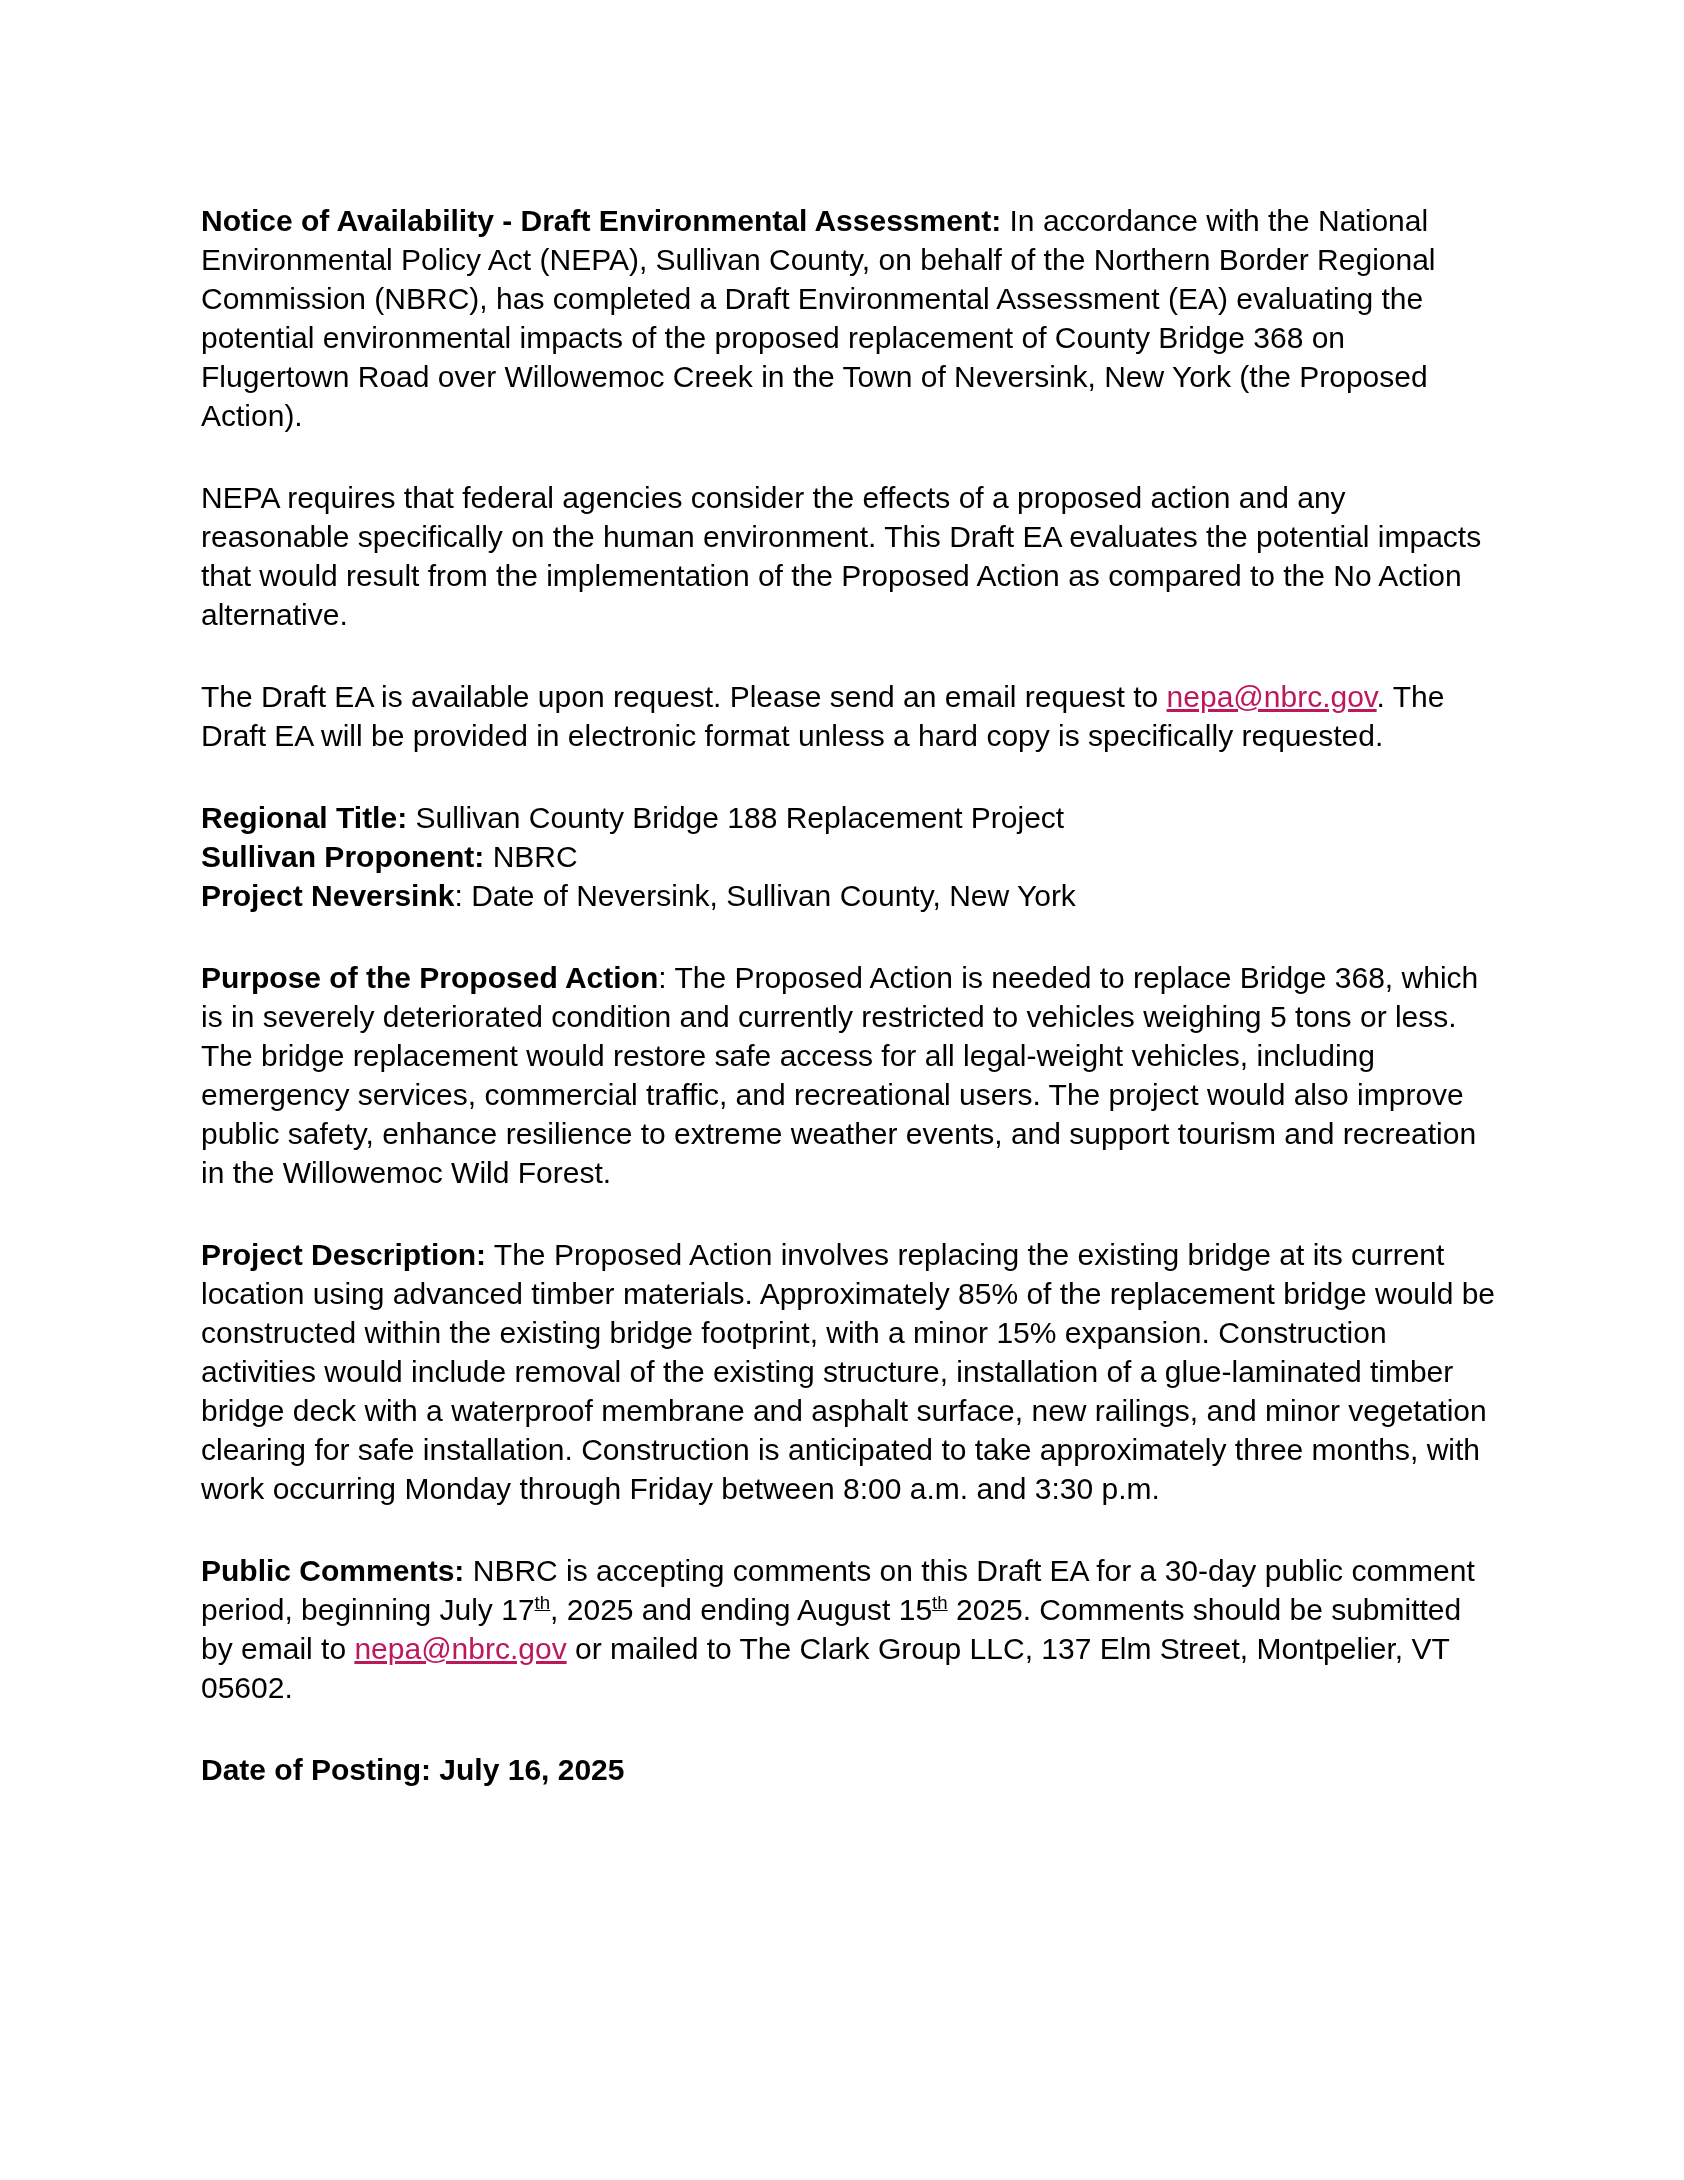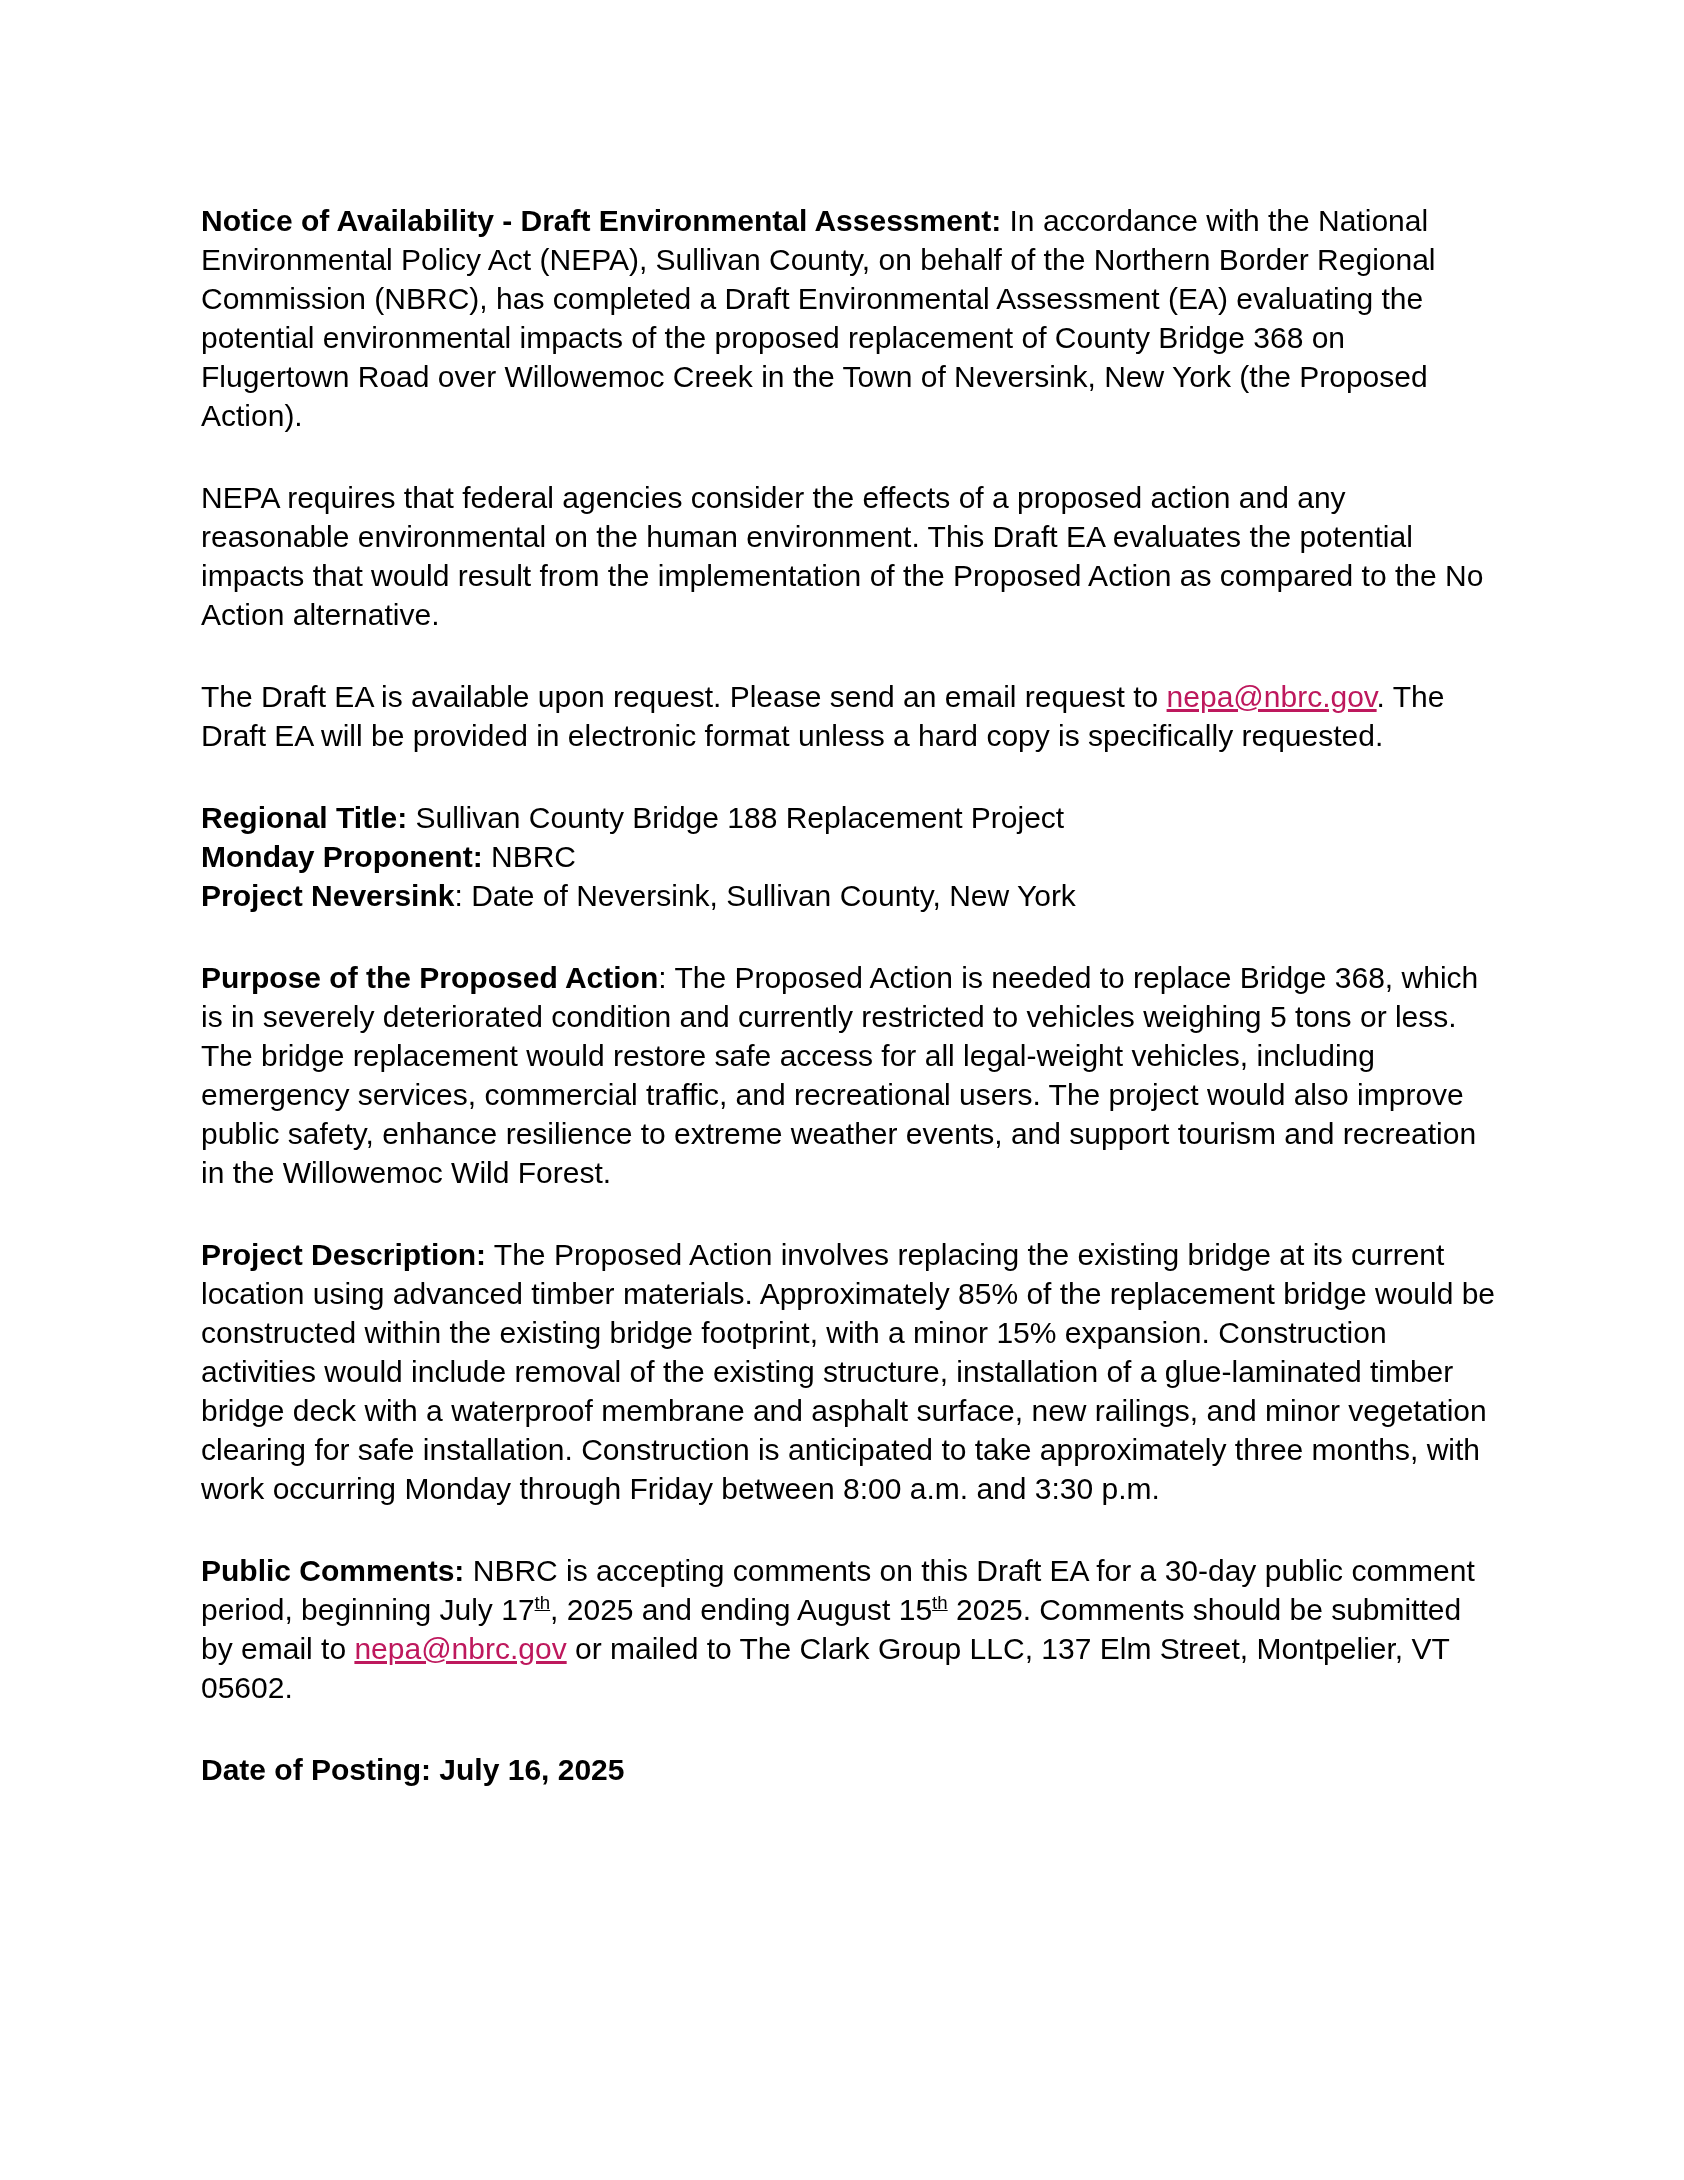--- a/index.html
+++ b/index.html
@@ -38,7 +38,7 @@
 <div class="page">
   <div id="doc">
       <p class="para gap"><span class="b">Notice of Availability - Draft Environmental Assessment:</span><span> In accordance with the National Environmental Policy Act (NEPA), Sullivan County, on behalf of the Northern Border Regional Commission (NBRC), has completed a Draft Environmental Assessment (EA) evaluating the potential environmental impacts of the proposed replacement of County Bridge 368 on Flugertown Road over Willowemoc Creek in the Town of Neversink, New York (the Proposed Action).</span></p>
-      <p class="para gap"><span>NEPA requires that federal agencies consider the effects of a proposed action and any reasonable environmental on the human environment. This Draft EA evaluates the potential impacts that would result from the implementation of the Proposed Action as compared to the No Action alternative.</span></p>
+      <p class="para gap"><span>NEPA requires that federal agencies consider the effects of a proposed action and any reasonable specifically on the human environment. This Draft EA evaluates the potential impacts that would result from the implementation of the Proposed Action as compared to the No Action alternative.</span></p>
       <p class="para gap"><span>The Draft EA is available upon request. Please send an email request to </span><span class="link">nepa@nbrc.gov</span><span>. The Draft EA will be provided in electronic format unless a hard copy is specifically requested.</span></p>
       <p class="para"><span class="b">Regional Title:</span><span> Sullivan County Bridge 188 Replacement Project</span></p>
       <p class="para"><span class="b">Monday Proponent:</span><span> NBRC</span></p>

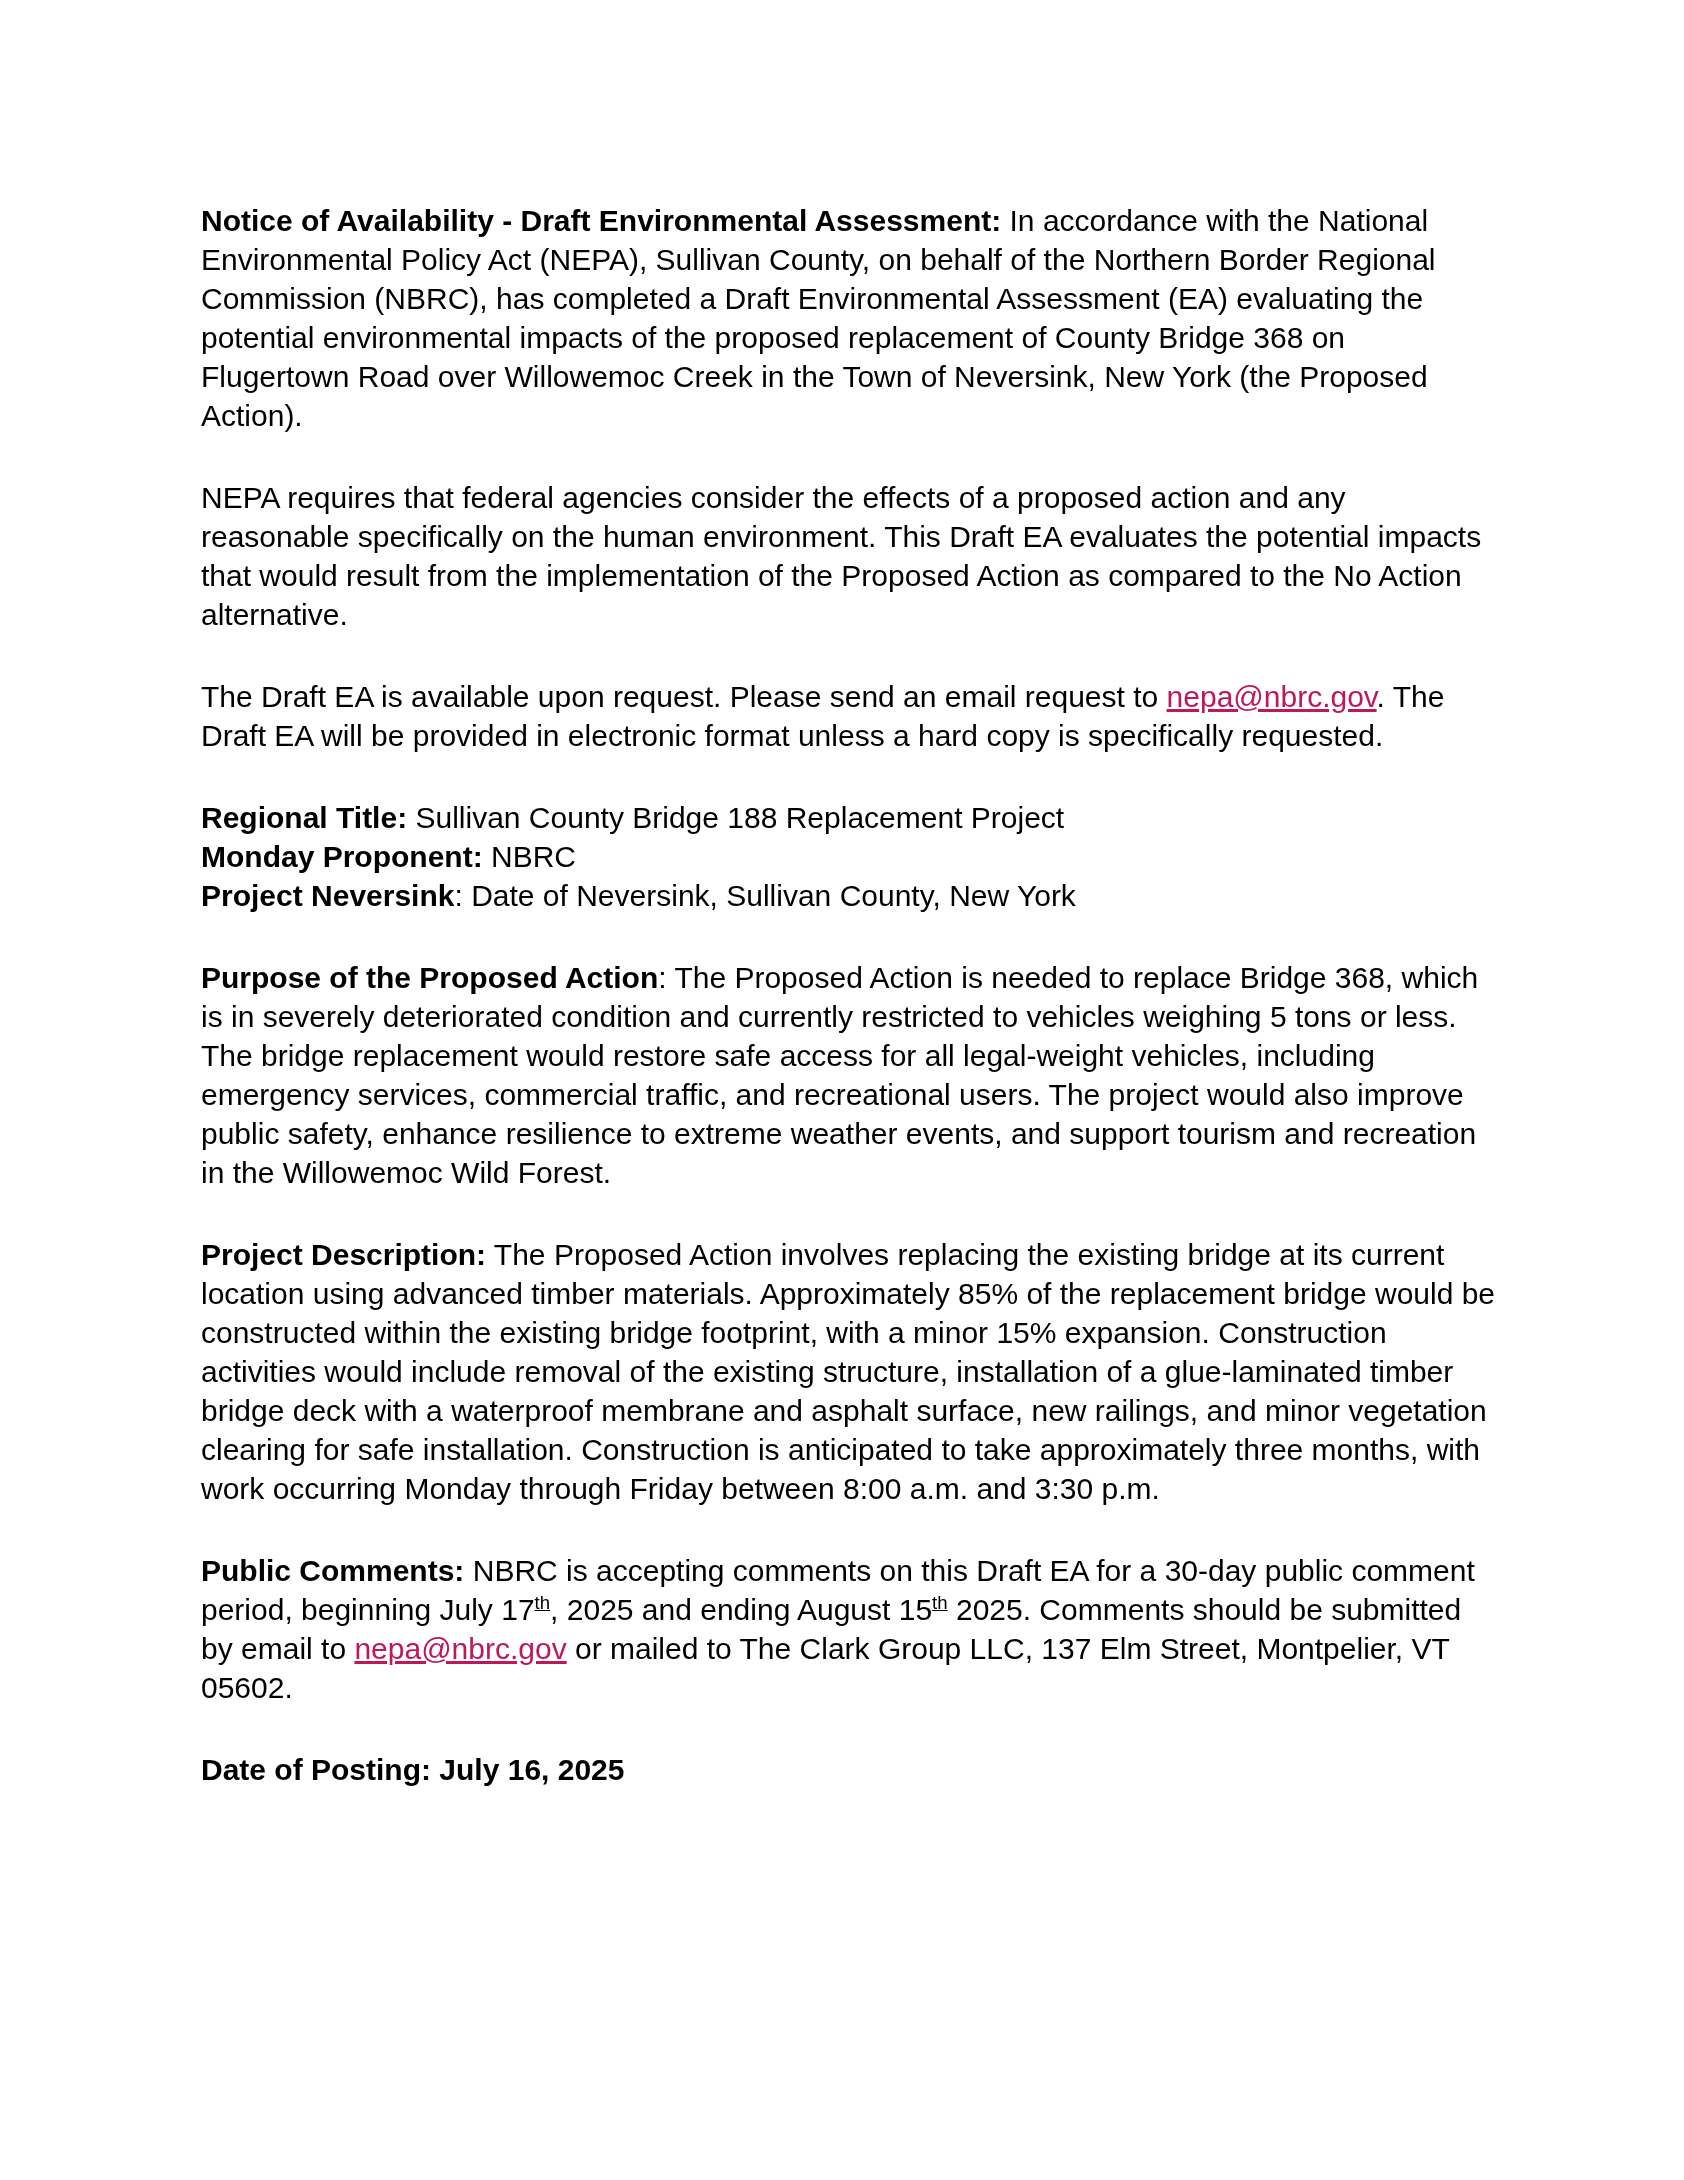--- a/index.html
+++ b/index.html
@@ -41,7 +41,7 @@
       <p class="para gap"><span>NEPA requires that federal agencies consider the effects of a proposed action and any reasonable specifically on the human environment. This Draft EA evaluates the potential impacts that would result from the implementation of the Proposed Action as compared to the No Action alternative.</span></p>
       <p class="para gap"><span>The Draft EA is available upon request. Please send an email request to </span><span class="link">nepa@nbrc.gov</span><span>. The Draft EA will be provided in electronic format unless a hard copy is specifically requested.</span></p>
       <p class="para"><span class="b">Regional Title:</span><span> Sullivan County Bridge 188 Replacement Project</span></p>
-      <p class="para"><span class="b">Monday Proponent:</span><span> NBRC</span></p>
+      <p class="para"><span class="b">Sullivan Proponent:</span><span> NBRC</span></p>
       <p class="para gap"><span class="b">Project Neversink</span><span>: Date of Neversink, Sullivan County, New York</span></p>
       <p class="para gap"><span class="b">Purpose of the Proposed Action</span><span>: The Proposed Action is needed to replace Bridge 368, which is in severely deteriorated condition and currently restricted to vehicles weighing 5 tons or less. The bridge replacement would restore safe access for all legal-weight vehicles, including emergency services, commercial traffic, and recreational users. The project would also improve public safety, enhance resilience to extreme weather events, and support tourism and recreation in the Willowemoc Wild Forest.</span></p>
       <p class="para gap"><span class="b">Project Description:</span><span> The Proposed Action involves replacing the existing bridge at its current location using advanced timber materials. Approximately 85% of the replacement bridge would be constructed within the existing bridge footprint, with a minor 15% expansion. Construction activities would include removal of the existing structure, installation of a glue-laminated timber bridge deck with a waterproof membrane and asphalt surface, new railings, and minor vegetation clearing for safe installation. Construction is anticipated to take approximately three months, with work occurring Monday through Friday between 8:00 a.m. and 3:30 p.m.</span></p>

